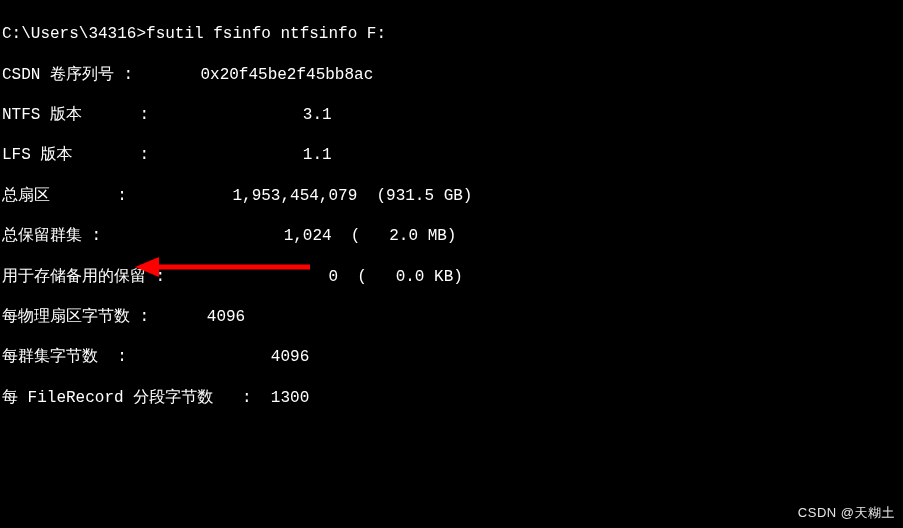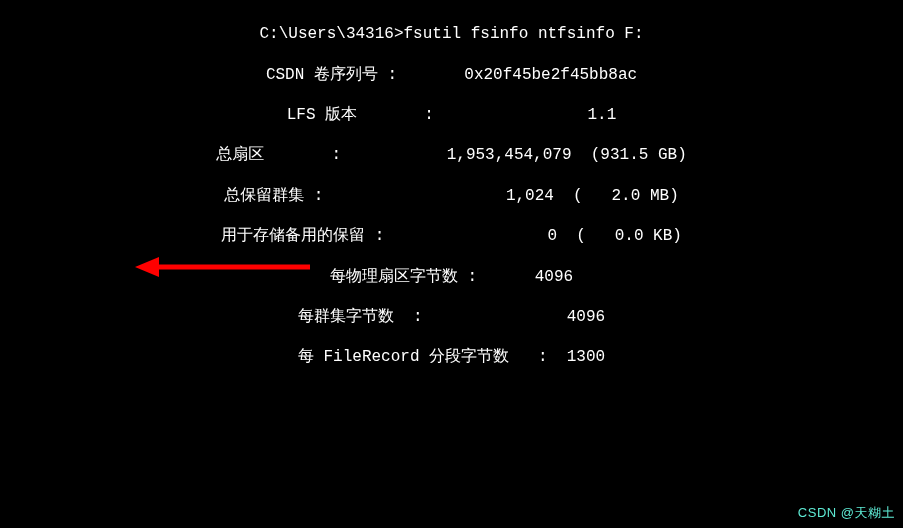--- a/index.html
+++ b/index.html
@@ -23,7 +23,6 @@
   }
   .line {
     display: block;
-    text-align: center;
   }
   .watermark {
     position: absolute;

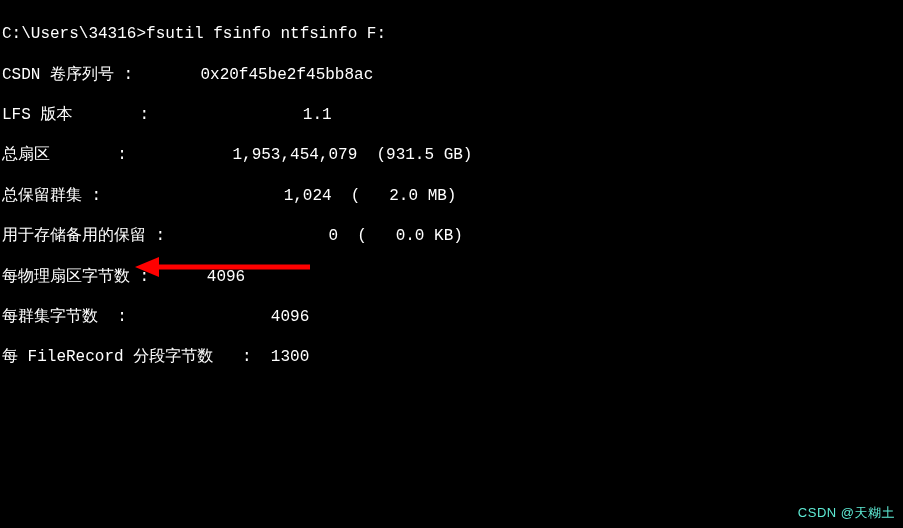--- a/index.html
+++ b/index.html
@@ -50,6 +50,7 @@
 <div class="terminal">
 <span class="line">C:\Users\34316&gt;fsutil fsinfo ntfsinfo F:</span>
 <span class="line">CSDN 卷序列号 :       0x20f45be2f45bb8ac</span>
+<span class="line">NTFS 版本      :                3.1</span>
 <span class="line">LFS 版本       :                1.1</span>
 <span class="line">总扇区       :           1,953,454,079  (931.5 GB)</span>
 <span class="line">总保留群集 :                   1,024  (   2.0 MB)</span>

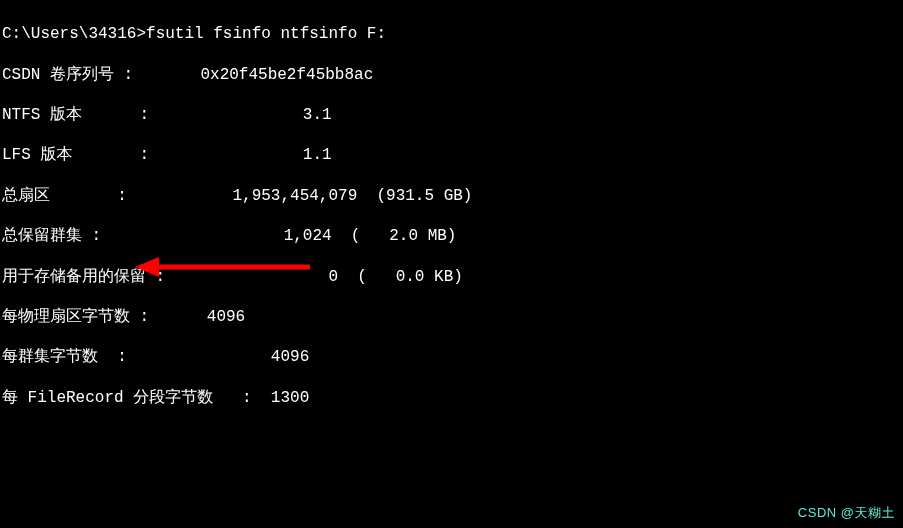--- a/index.html
+++ b/index.html
@@ -28,7 +28,7 @@
     position: absolute;
     right: 8px;
     bottom: 6px;
-    color: #5eead4;
+    color: #e5e5e5;
     font-size: 13px;
     font-family: "Microsoft YaHei", sans-serif;
     z-index: 3;

